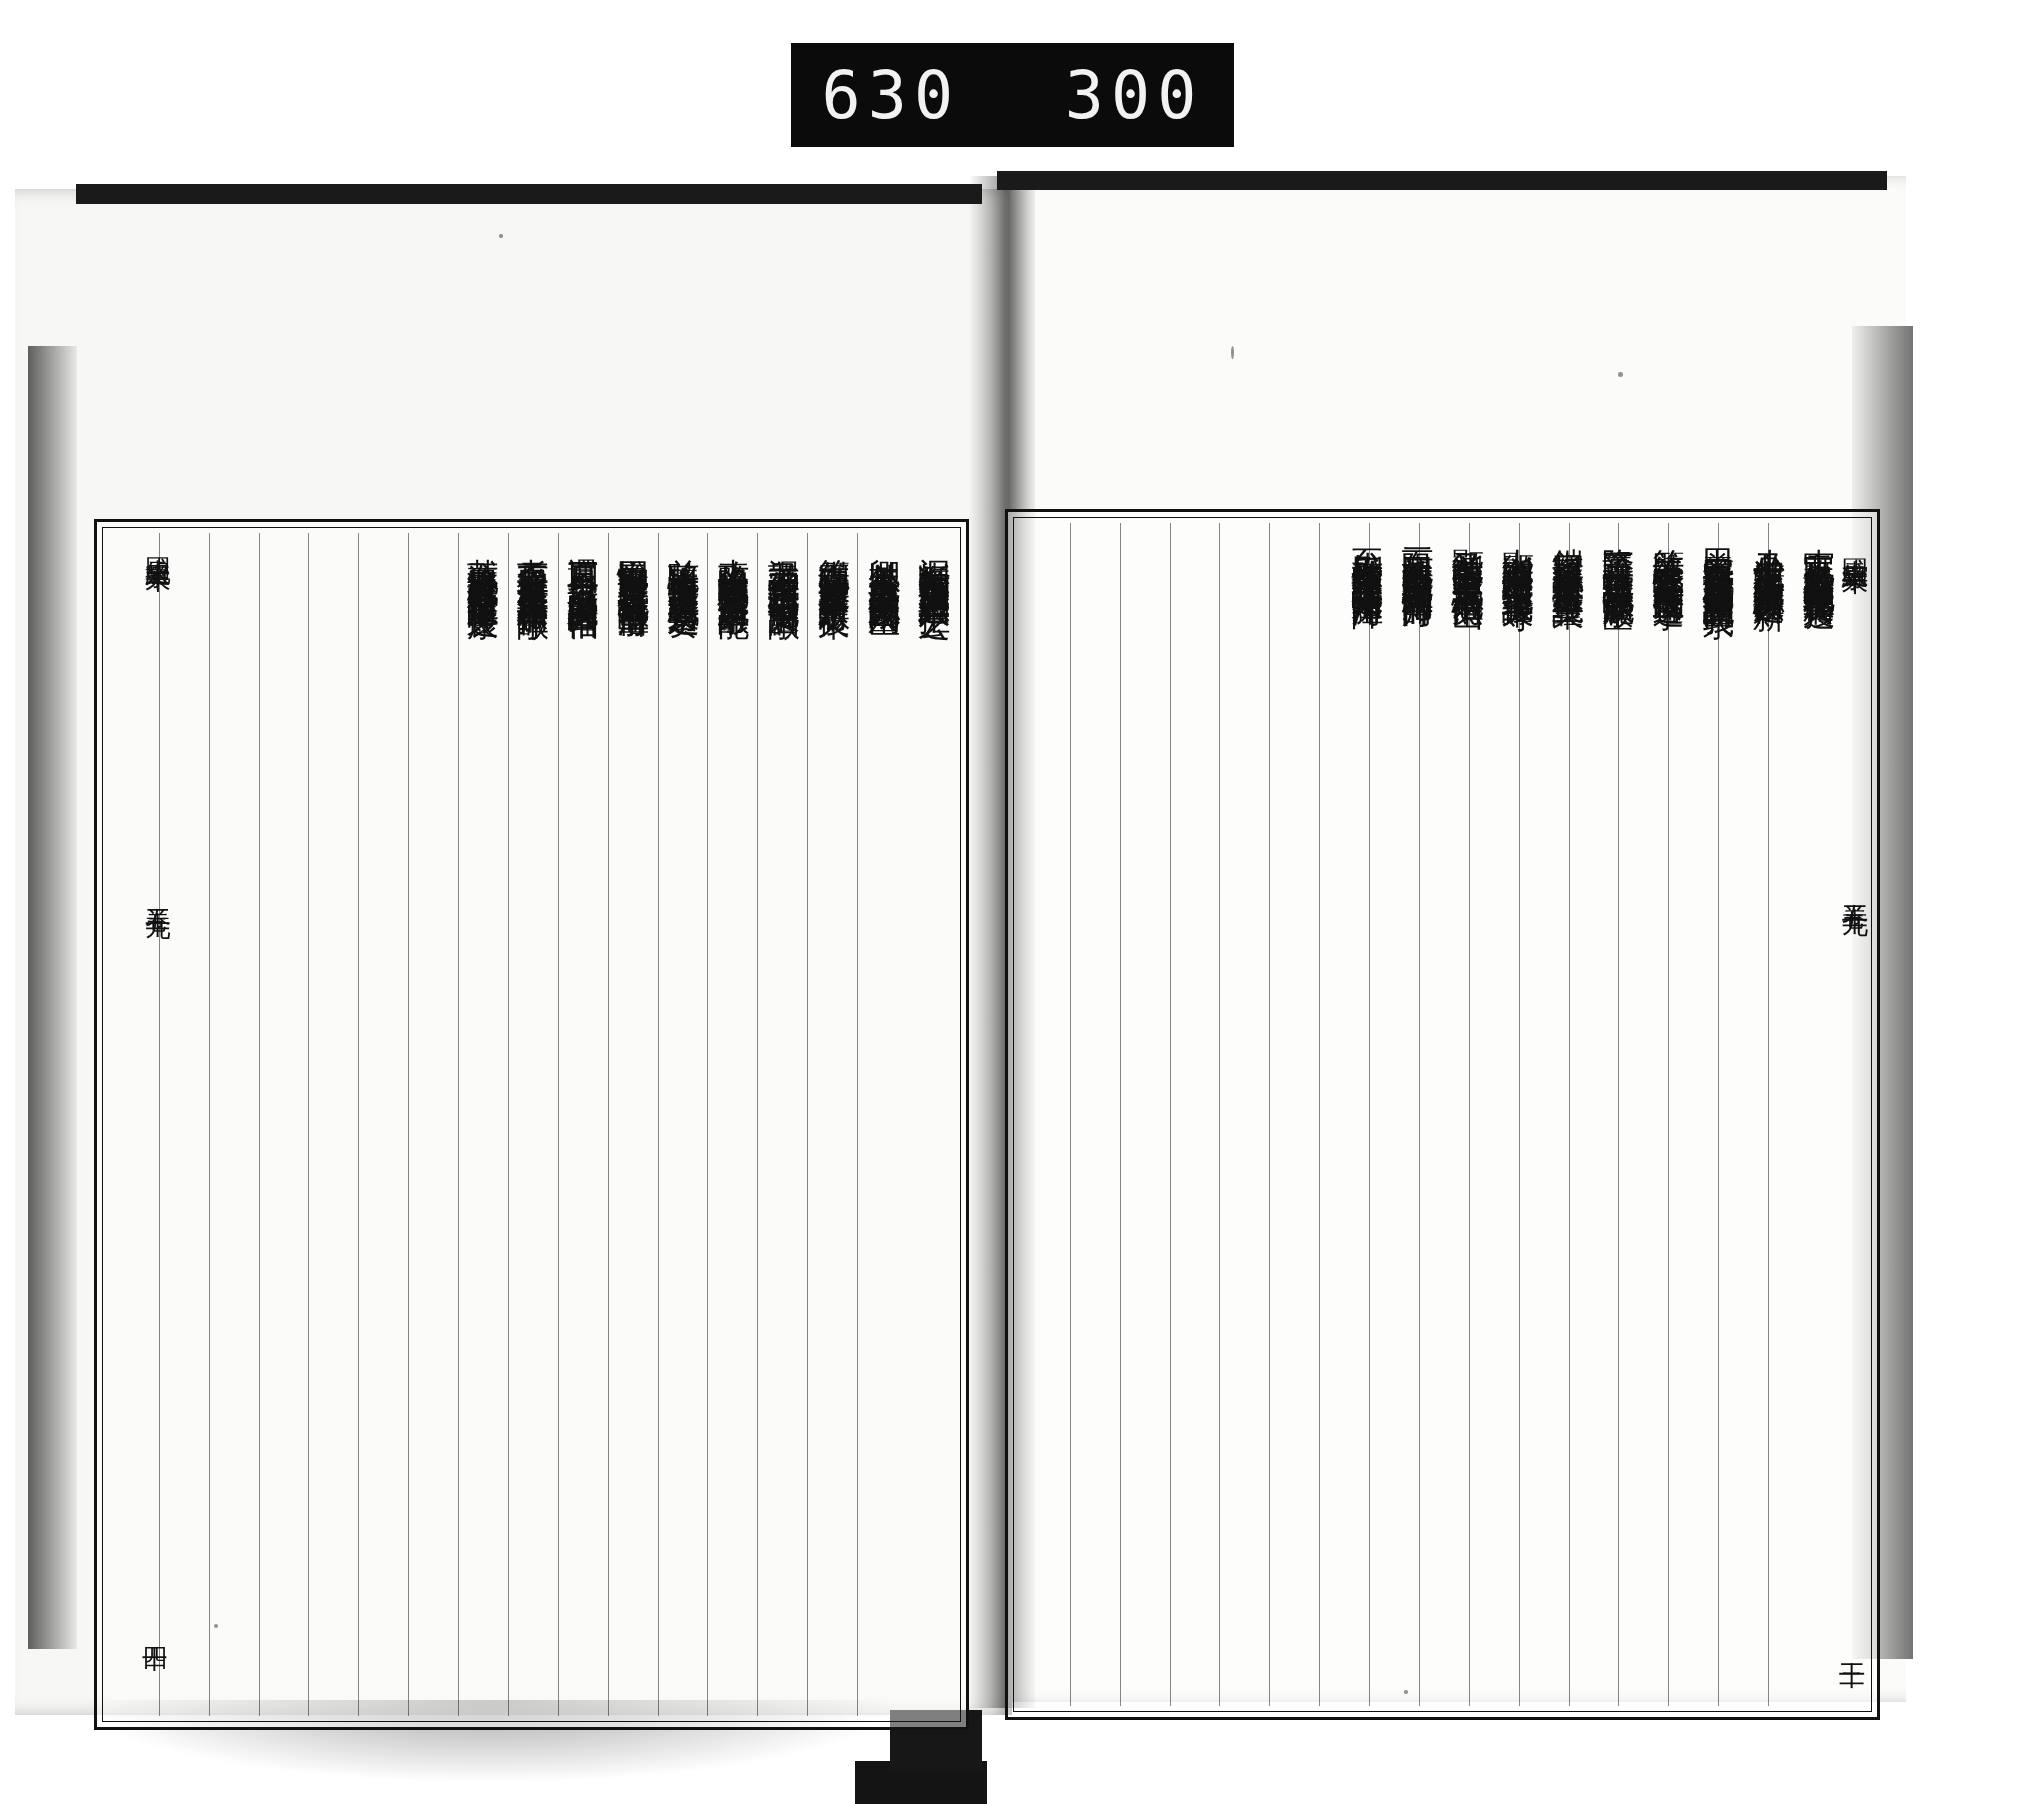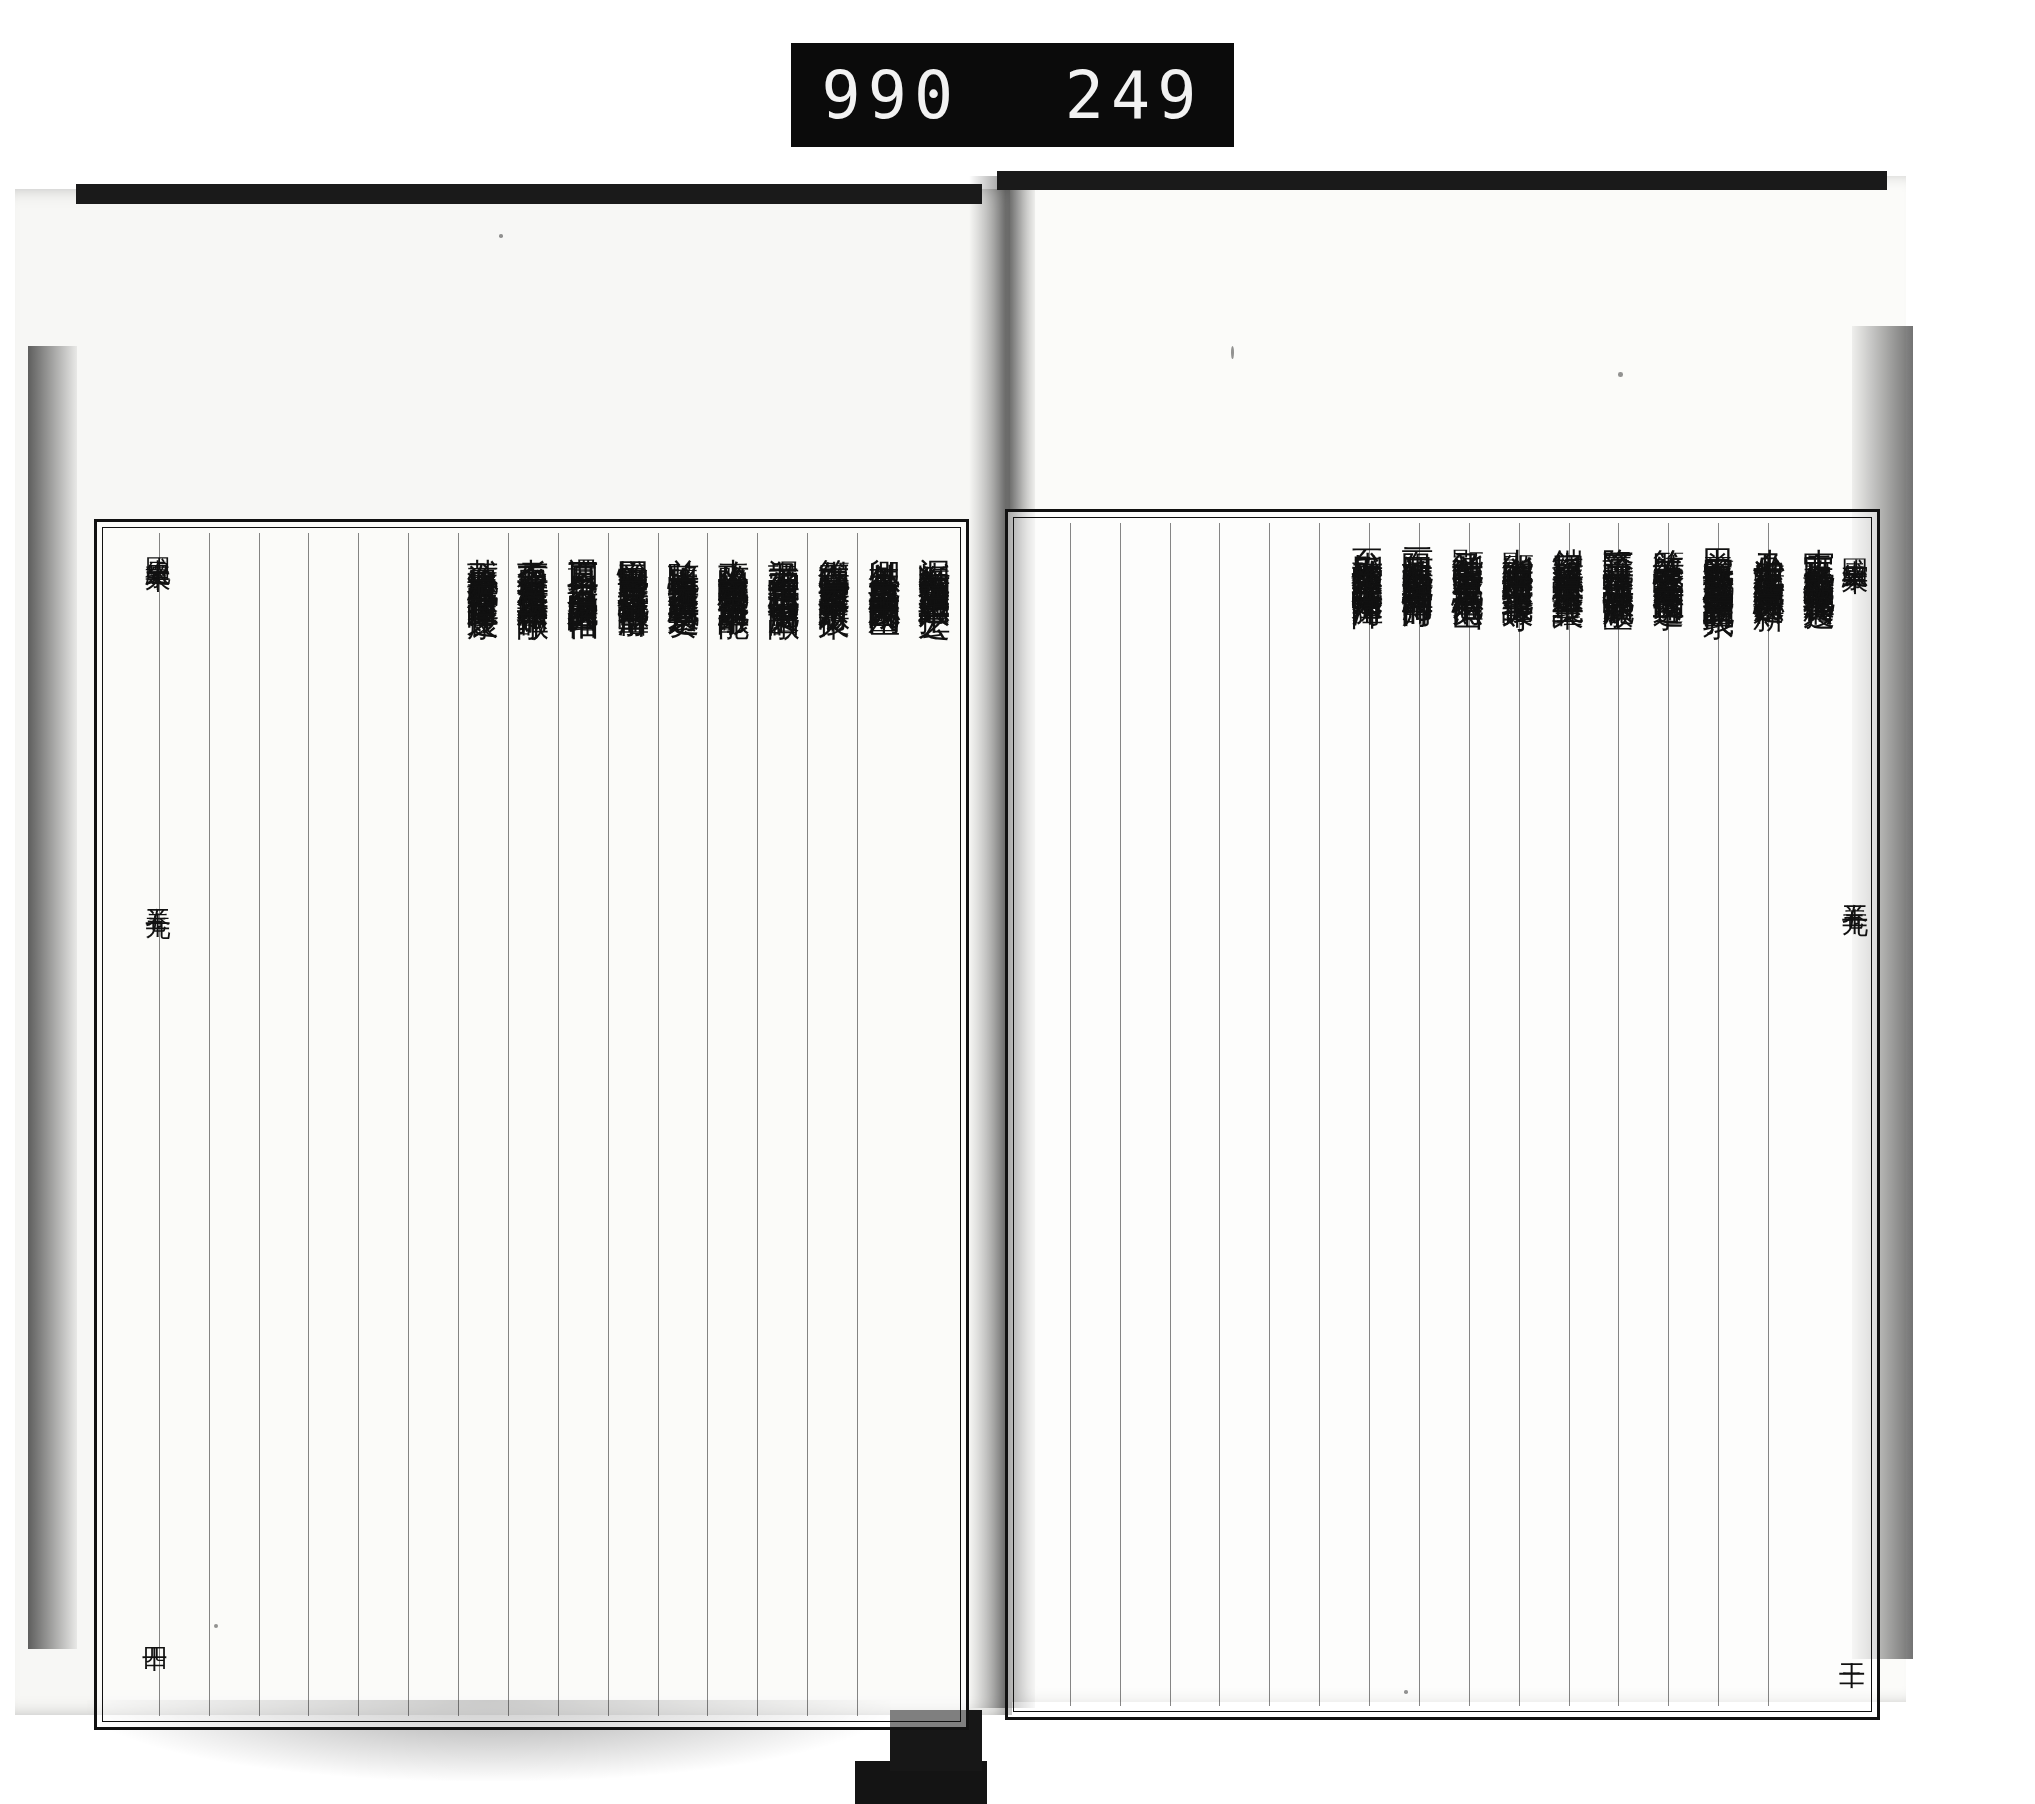--- a/index.html
+++ b/index.html
@@ -240,7 +240,7 @@
 <body>
 
 <div id="film-counter">
-  <span class="digits">990</span>
+  <span class="digits">630</span>
   <span class="digits">249</span>
 </div>
 

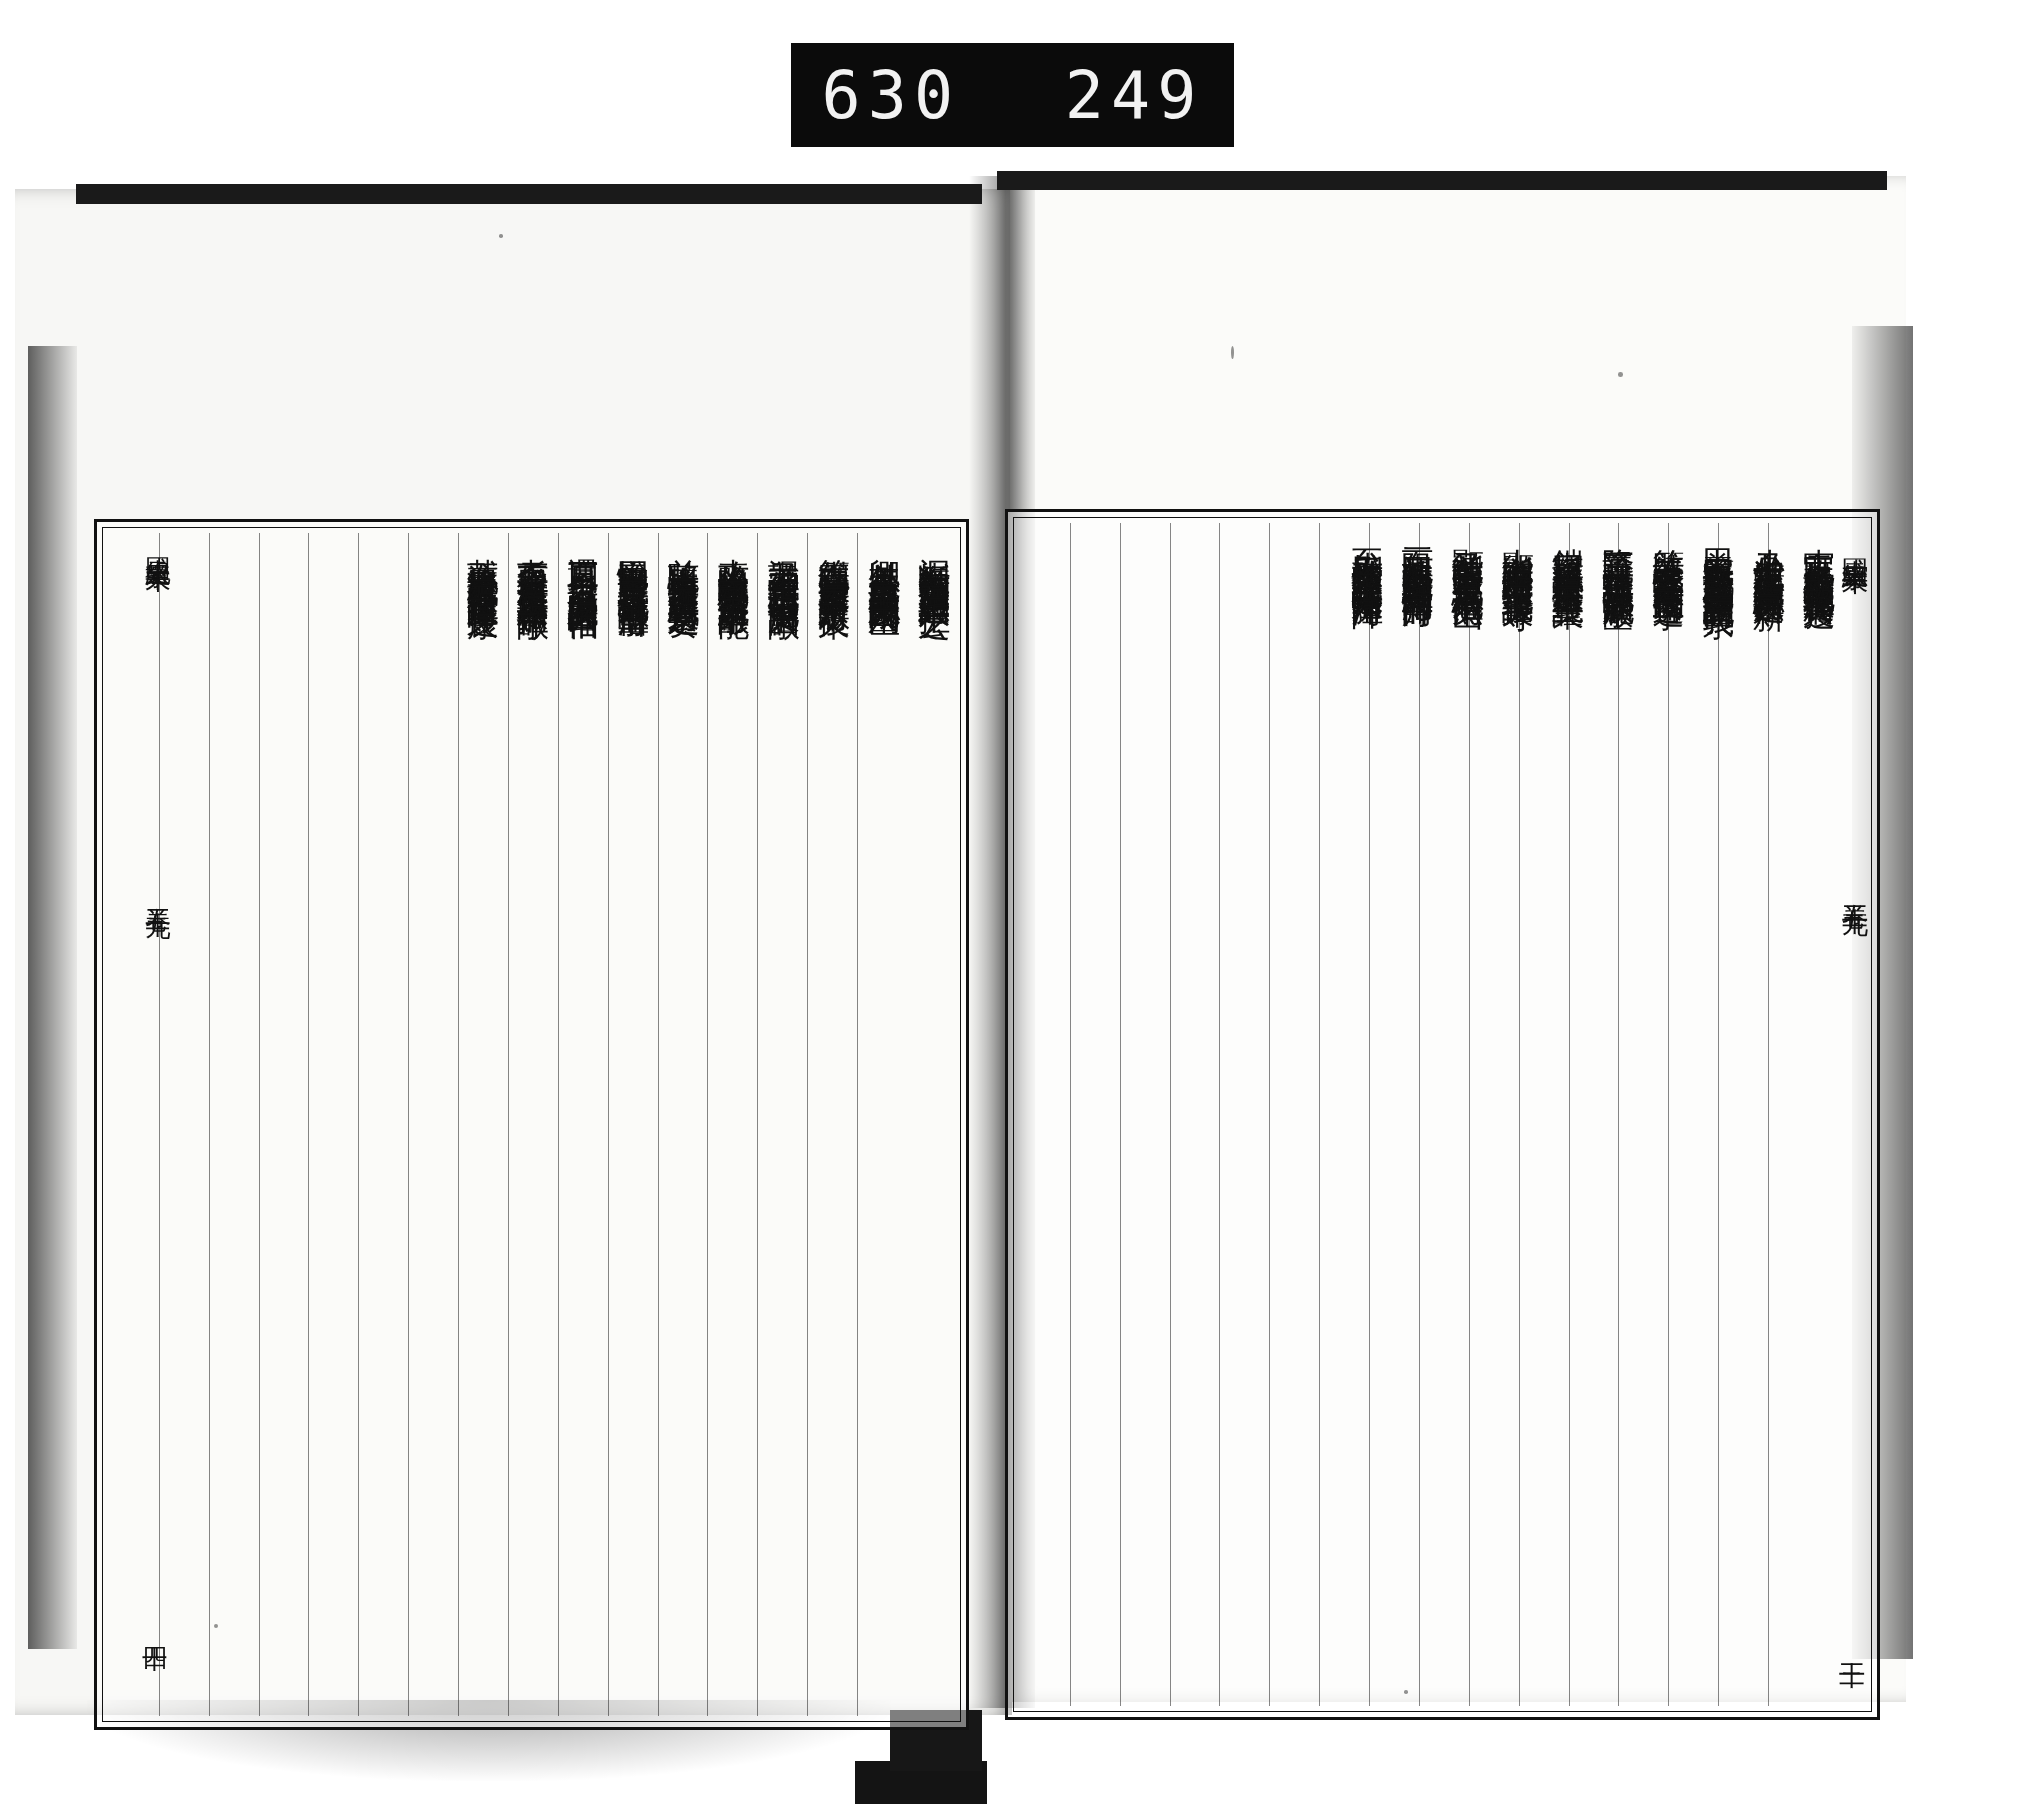--- a/index.html
+++ b/index.html
@@ -241,7 +241,7 @@
 
 <div id="film-counter">
   <span class="digits">630</span>
-  <span class="digits">249</span>
+  <span class="digits">300</span>
 </div>
 
 <div id="scan">

